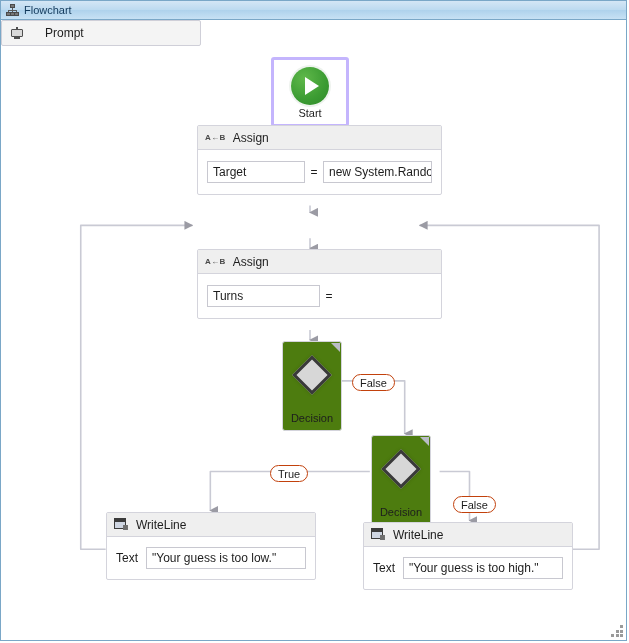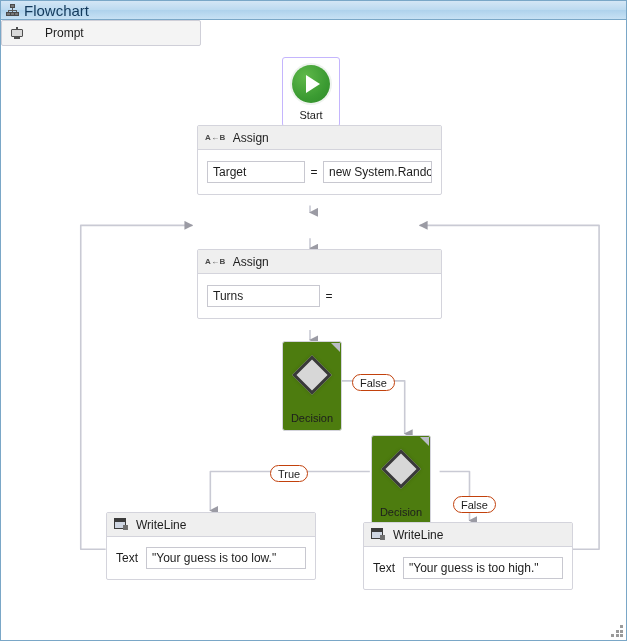--- a/index.html
+++ b/index.html
@@ -18,7 +18,7 @@
     border-bottom:1px solid #7aa7c7;box-sizing:border-box;
     display:flex;align-items:center;gap:5px;padding-left:5px;
   }
-  #titlebar .t-label{font-size:15px;color:#12395b;line-height:1;}
+  #titlebar .t-label{font-size:11px;color:#12395b;line-height:1;}
 
   
   .fc-icon{position:relative;width:13px;height:12px;flex:0 0 13px;}

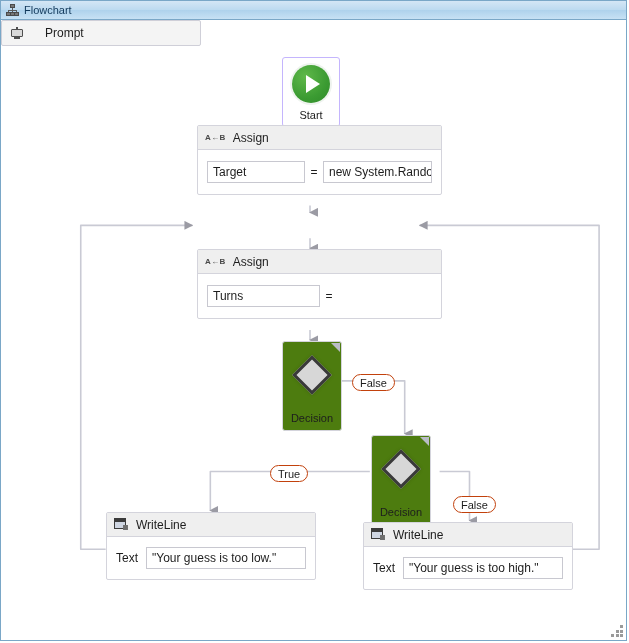--- a/index.html
+++ b/index.html
@@ -75,8 +75,8 @@
   .mon-icon .std{position:absolute;left:4px;top:10px;width:6px;height:2px;background:#4f4f4f;}
 
   
-  #start{left:281px;top:37px;width:58px;height:70px;
-         border:1px solid #c4b5fd;border-radius:3px;background:#fff;}
+  #start{left:270px;top:37px;width:78px;height:70px;
+         border:3px solid #c4b5fd;border-radius:3px;background:#fff;}
   #start .play{position:absolute;left:50%;top:7px;transform:translateX(-50%);
        width:38px;height:38px;border-radius:50%;
        background:radial-gradient(circle at 35% 30%,#5fb84a 0%,#3b9b32 60%,#2f8a29 100%);

